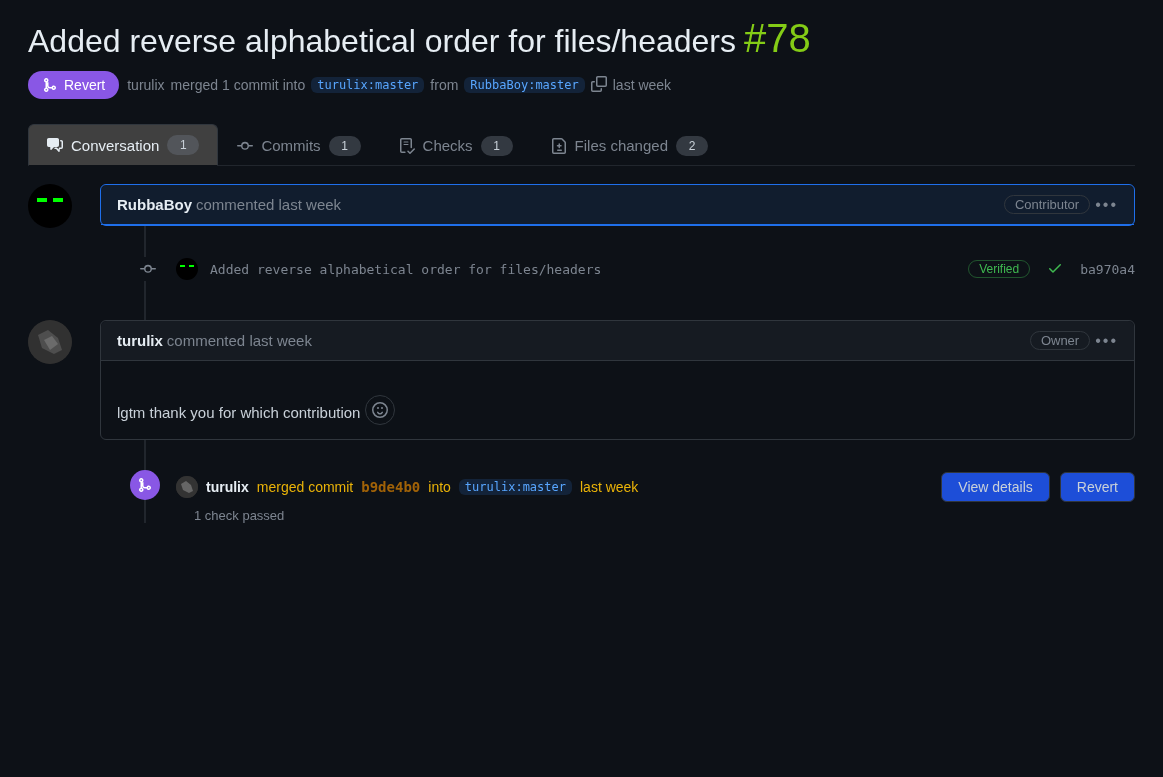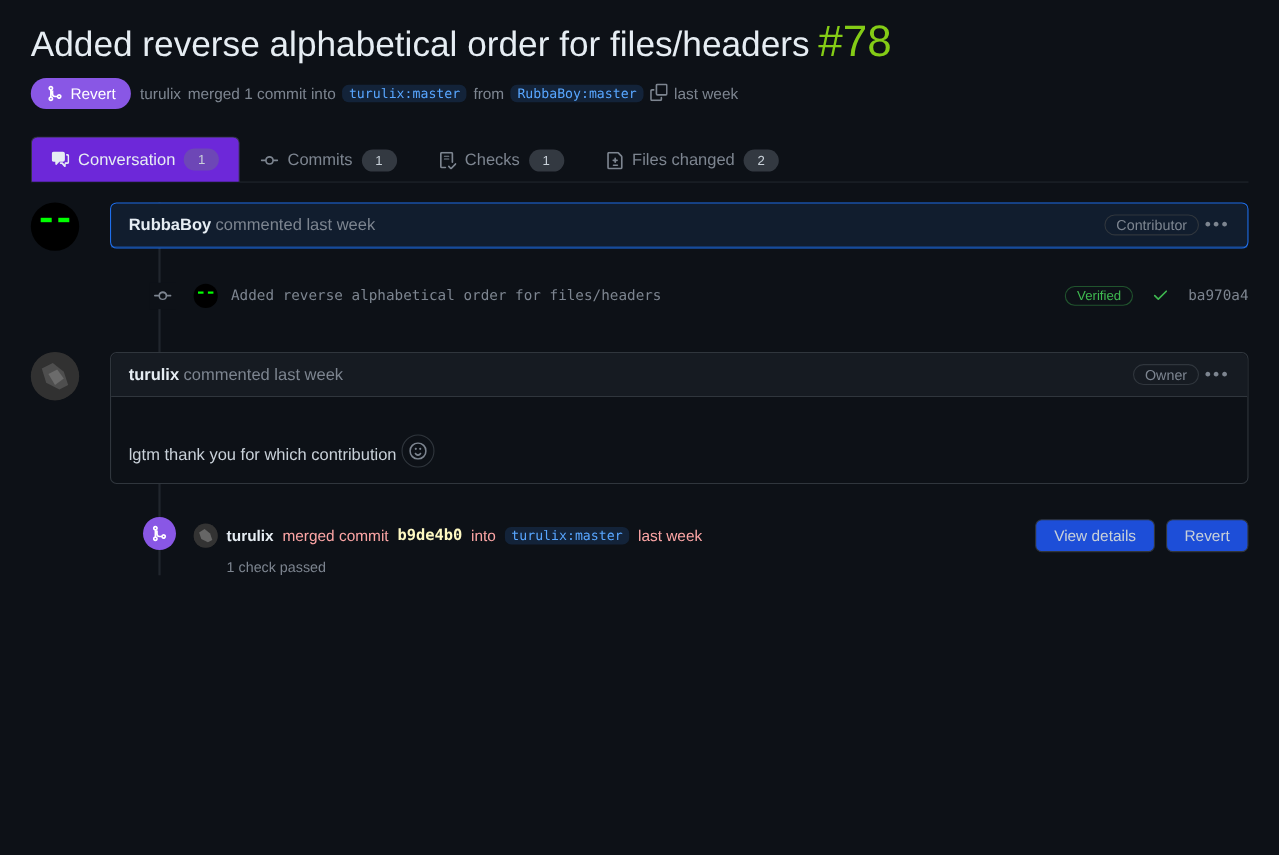--- a/index.html
+++ b/index.html
@@ -87,7 +87,7 @@
     top: 1px;
   }
   .tab.active {
-    background: #6d28d9;
+    background: #404040;
     border: 1px solid #30363d;
     border-bottom: 1px solid #0d1117;
     border-radius: 6px 6px 0 0;

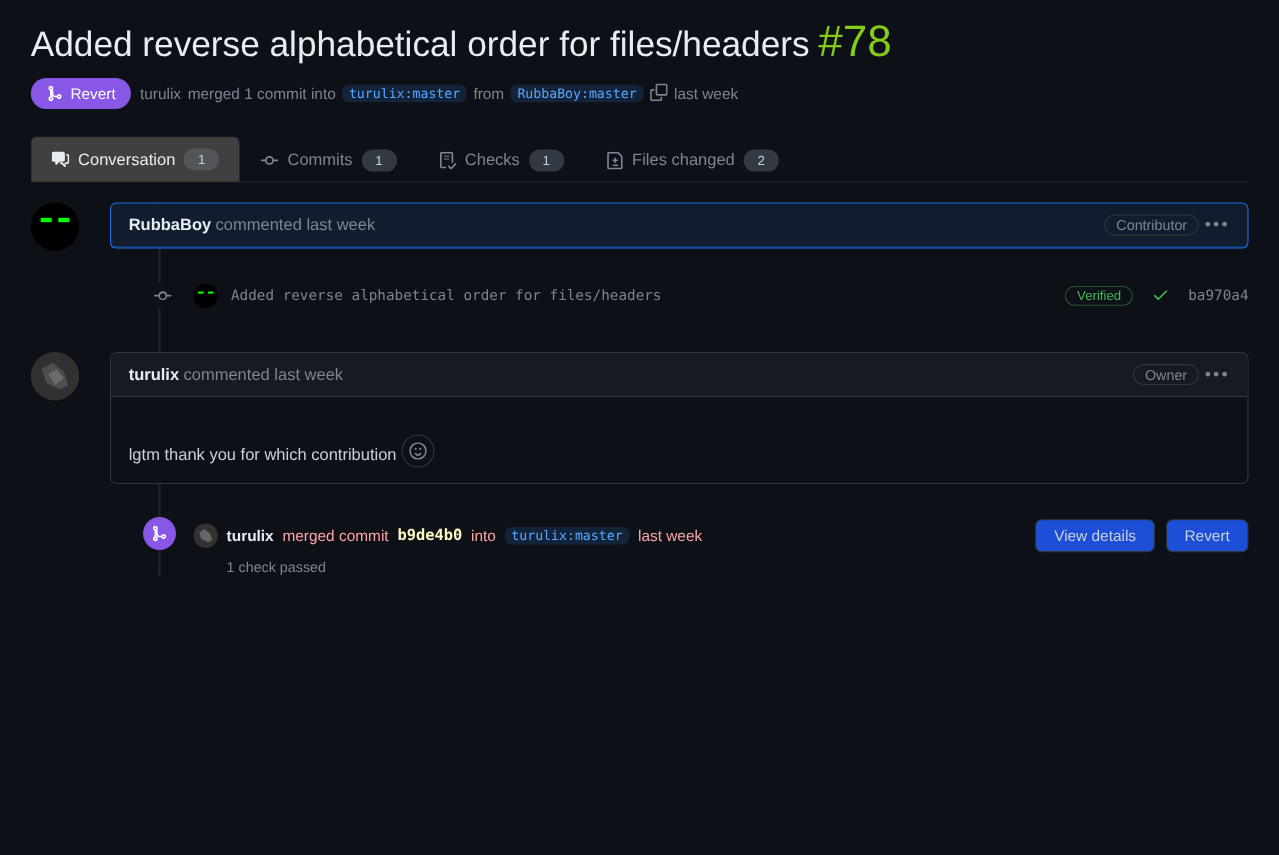--- a/index.html
+++ b/index.html
@@ -333,7 +333,7 @@
     font-weight: 600;
   }
   .merge-text {
-    color: #fca5a5;
+    color: #eab308;
   }
   .commit-sha-b {
     font-family: ui-monospace, SFMono-Regular, "SF Mono", Menlo, Consolas, monospace;

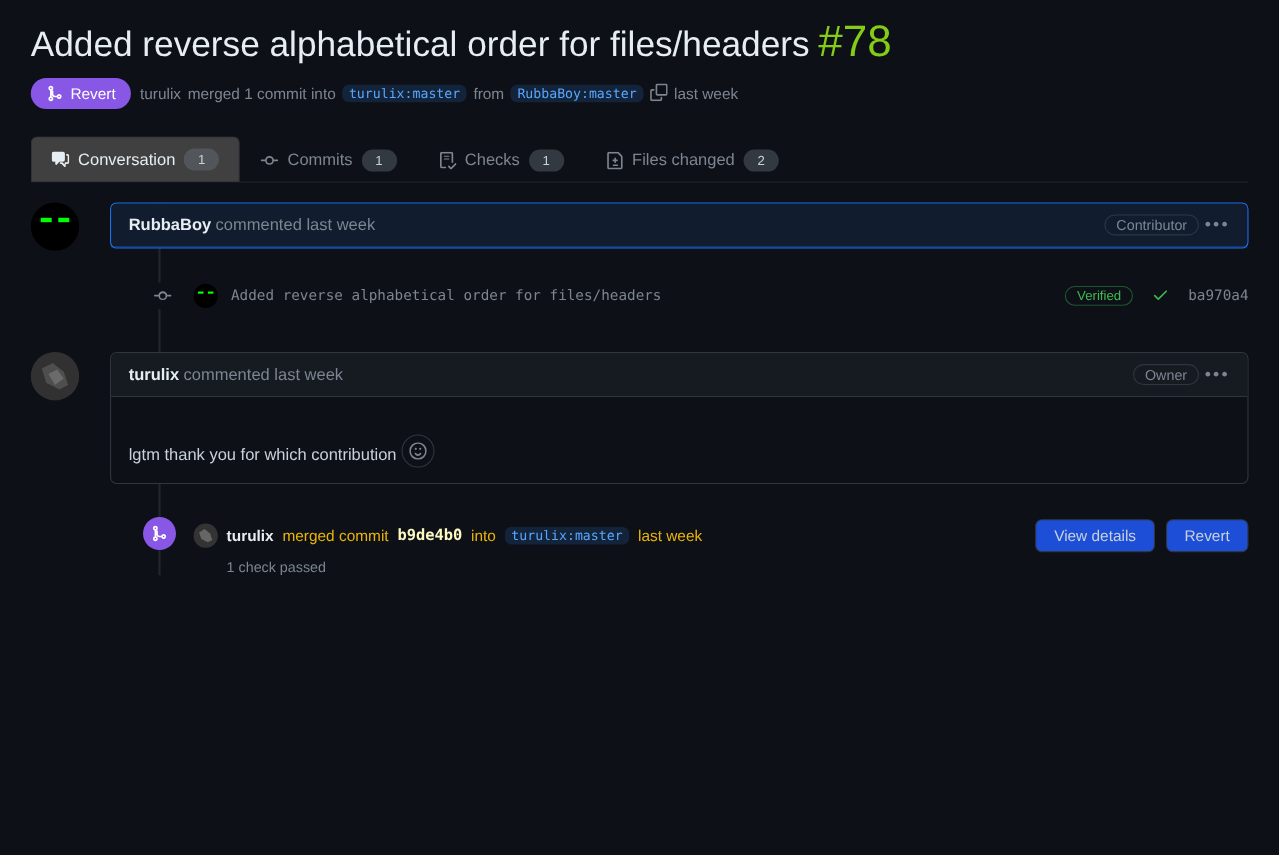--- a/index.html
+++ b/index.html
@@ -337,7 +337,7 @@
   }
   .commit-sha-b {
     font-family: ui-monospace, SFMono-Regular, "SF Mono", Menlo, Consolas, monospace;
-    color: #fef9c3;
+    color: #a16207;
     font-weight: 600;
   }
   .merge-buttons {

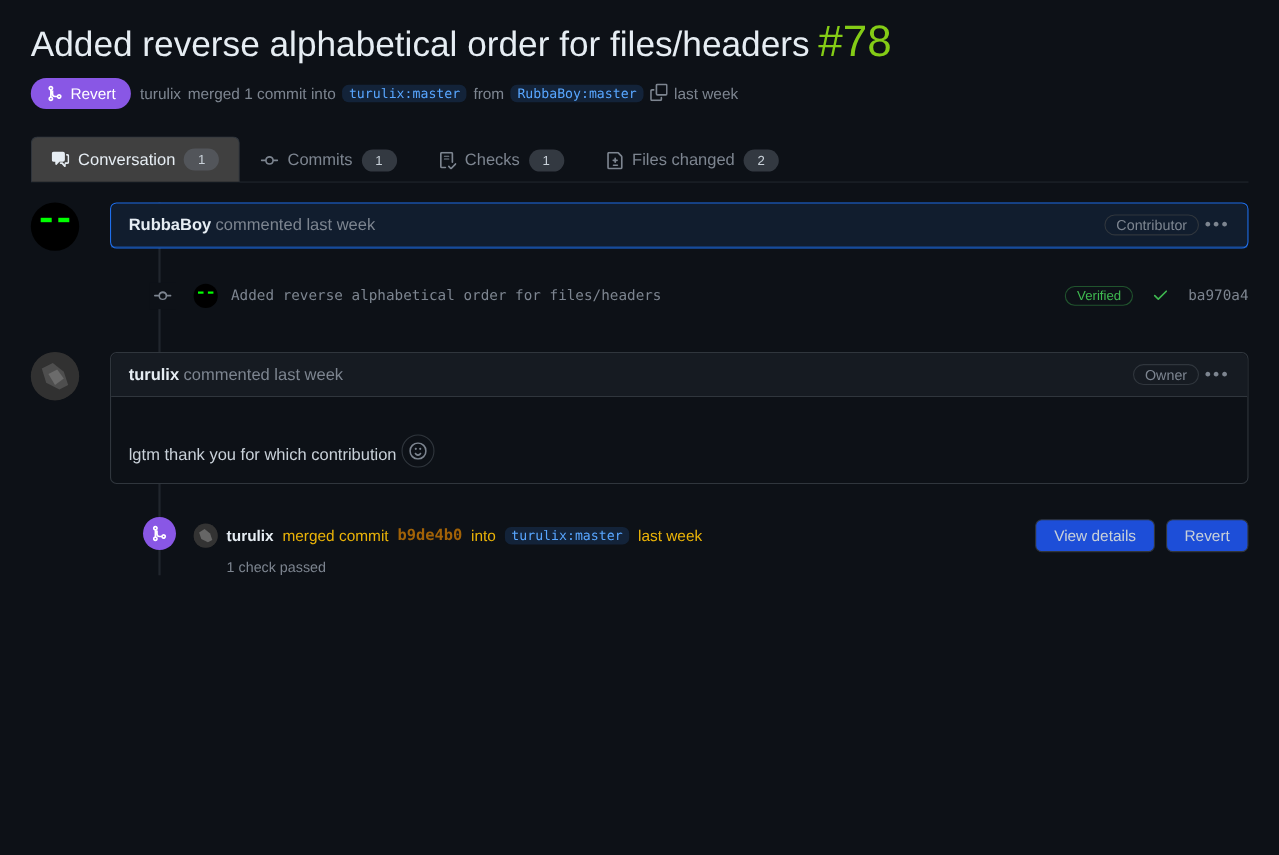--- a/index.html
+++ b/index.html
@@ -359,7 +359,7 @@
     color: #7d8590;
     font-size: 13px;
     margin-top: 6px;
-    margin-left: 30px;
+    margin-left: 18px;
   }
 </style>
 </head>

